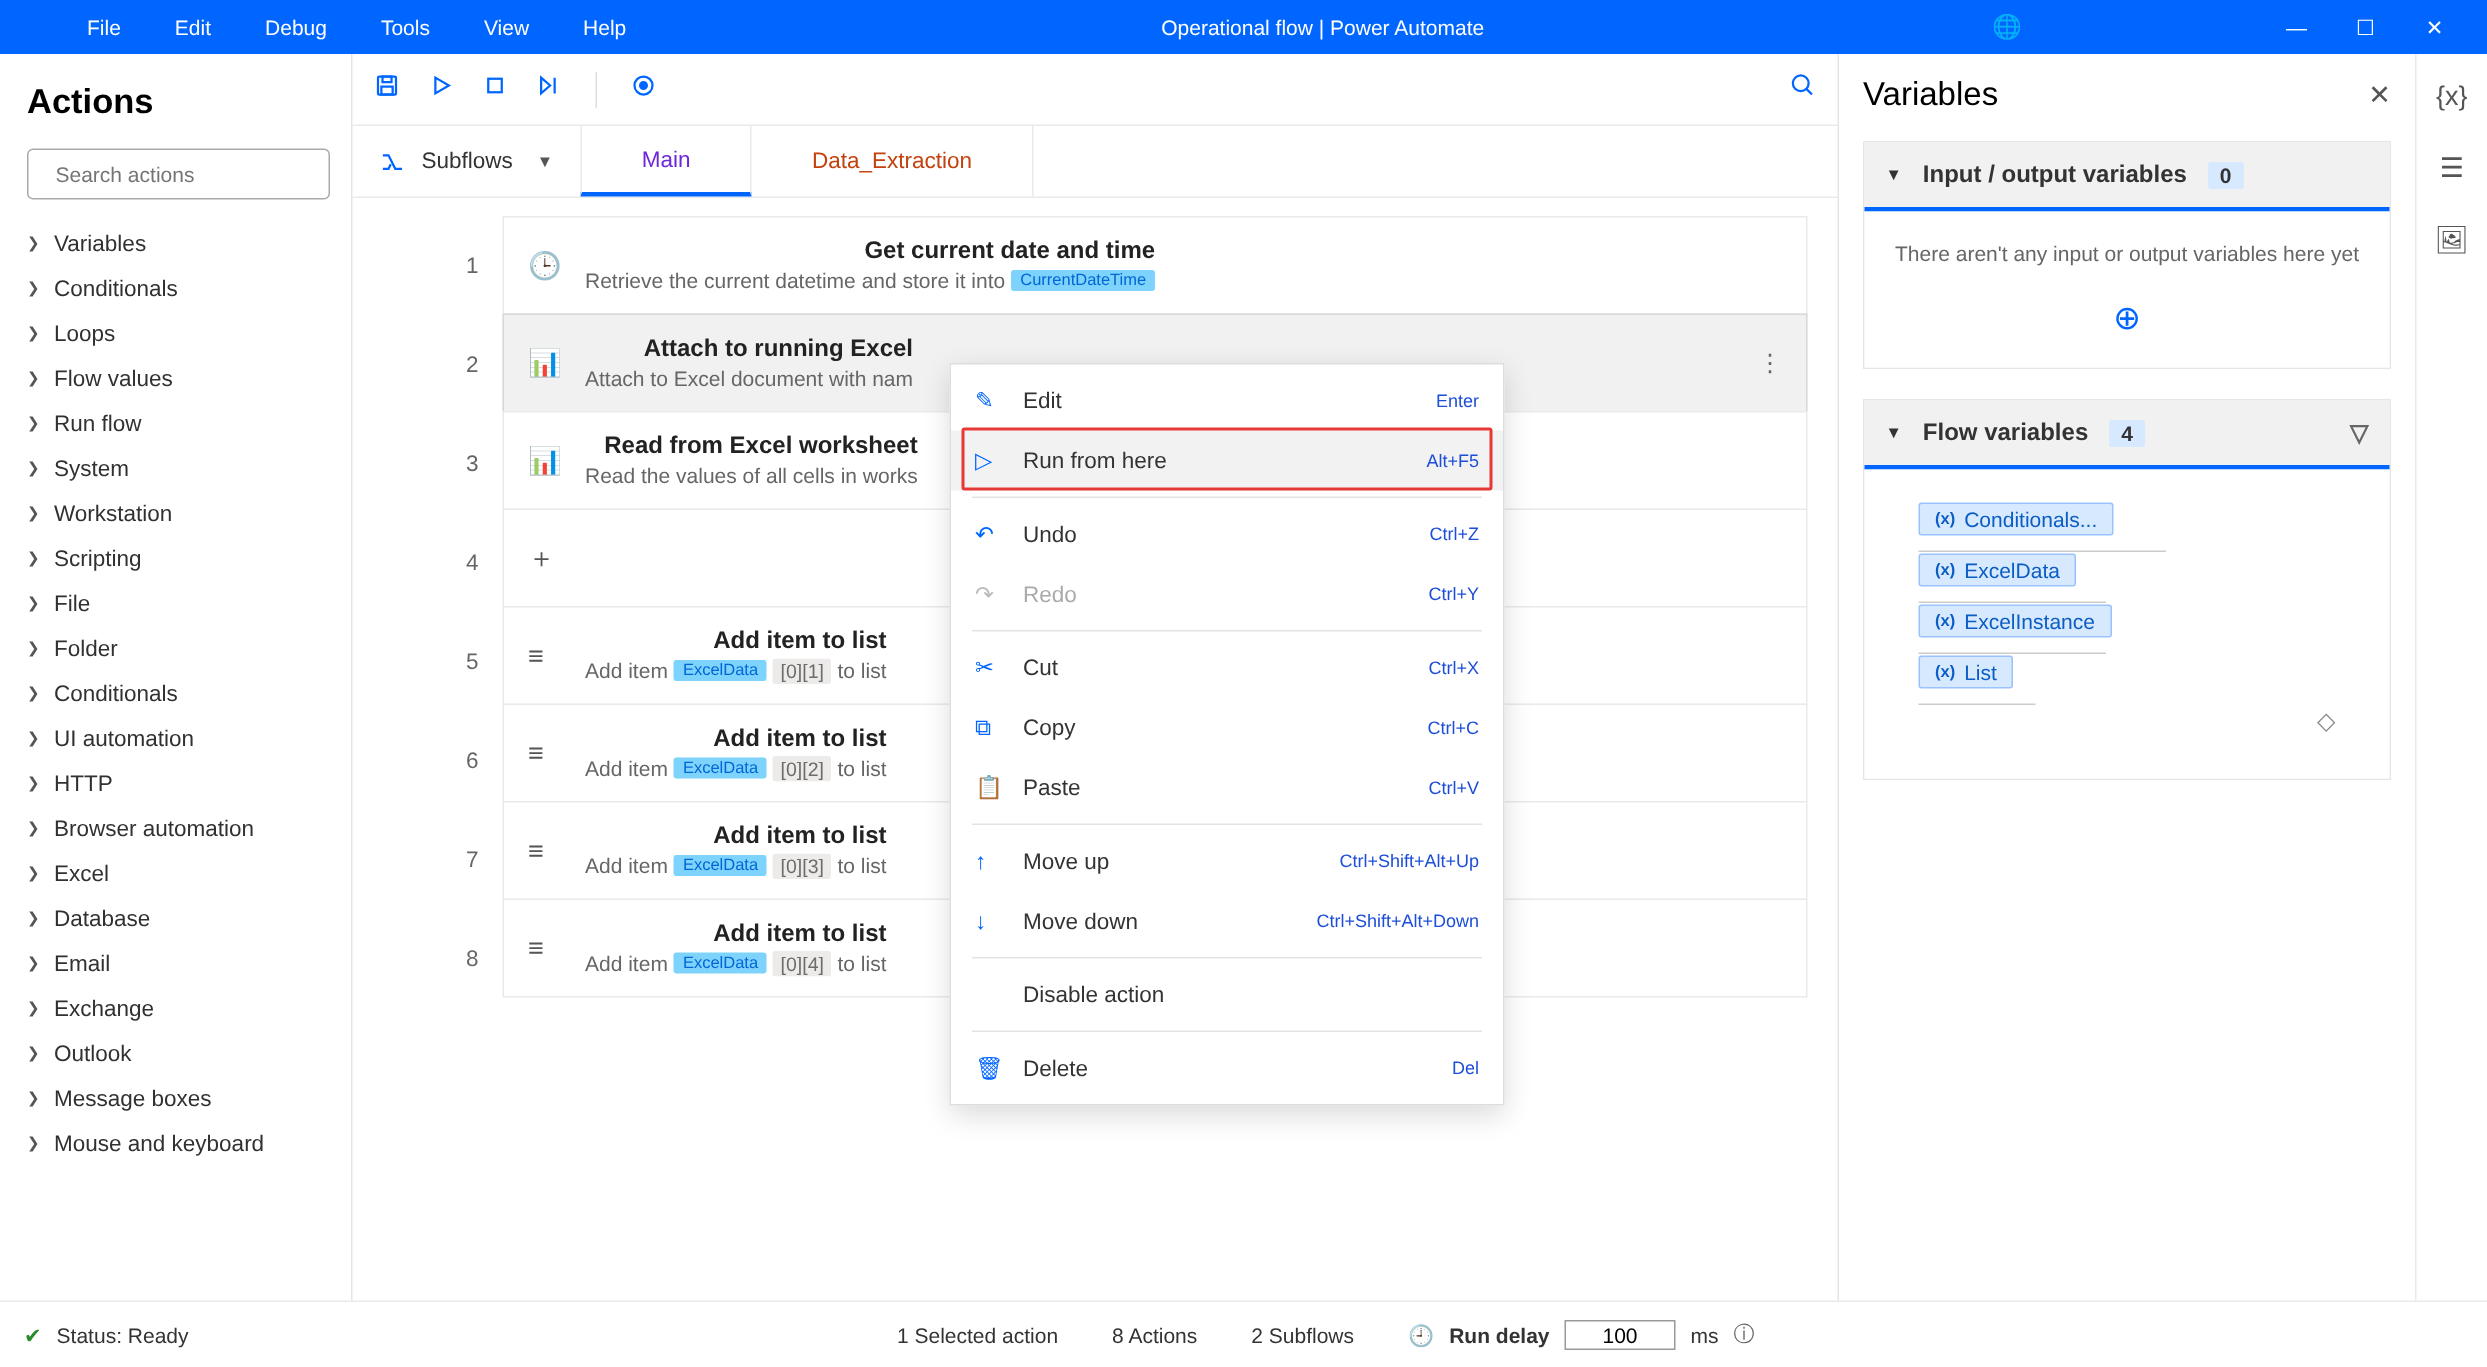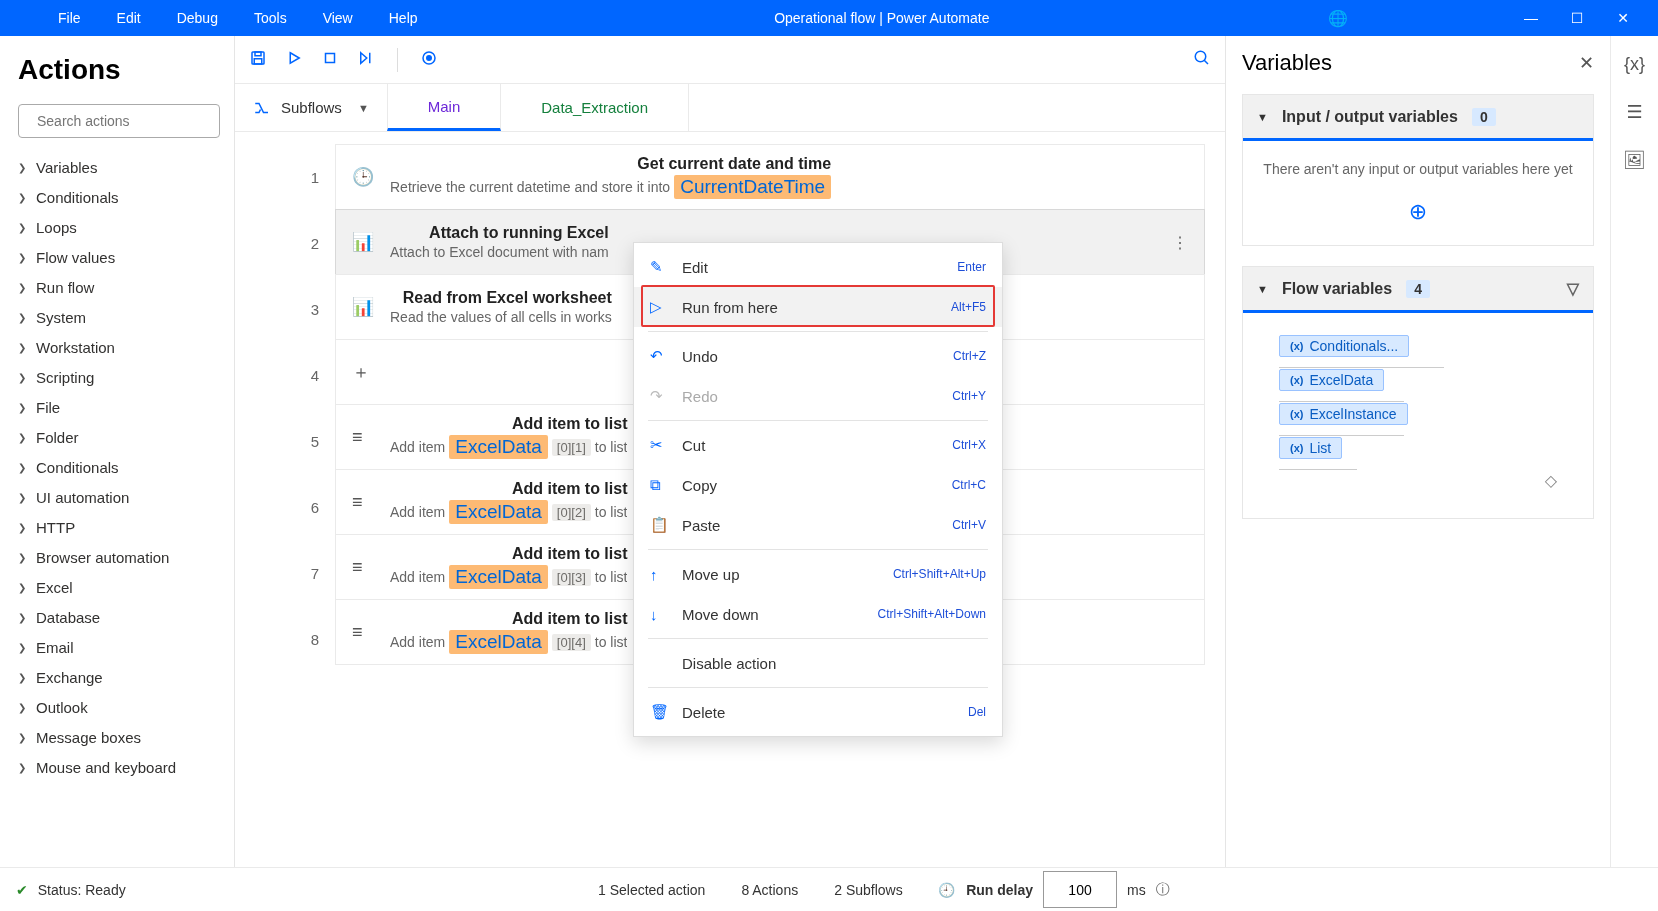--- a/index.html
+++ b/index.html
@@ -16,7 +16,7 @@
 .body { flex: 1; display: flex; min-height: 0; }
 
 .left { width: 235px; border-right: 1px solid #e5e5e5; padding: 18px 14px 0 18px; display: flex; flex-direction: column; overflow: hidden; }
-.left h2 { font-size: 28px; font-weight: 600; margin-bottom: 18px; }
+.left h2 { font-size: 23px; font-weight: 600; margin-bottom: 18px; }
 .searchbox { border: 1px solid #aaa; border-radius: 4px; height: 34px; display: flex; align-items: center; padding: 0 10px; gap: 8px; margin-bottom: 14px; }
 .searchbox svg { width: 16px; height: 16px; stroke: #0066ff;}
 .searchbox input { border: none; outline: none; font-size: 14px; flex: 1; color: #555;}

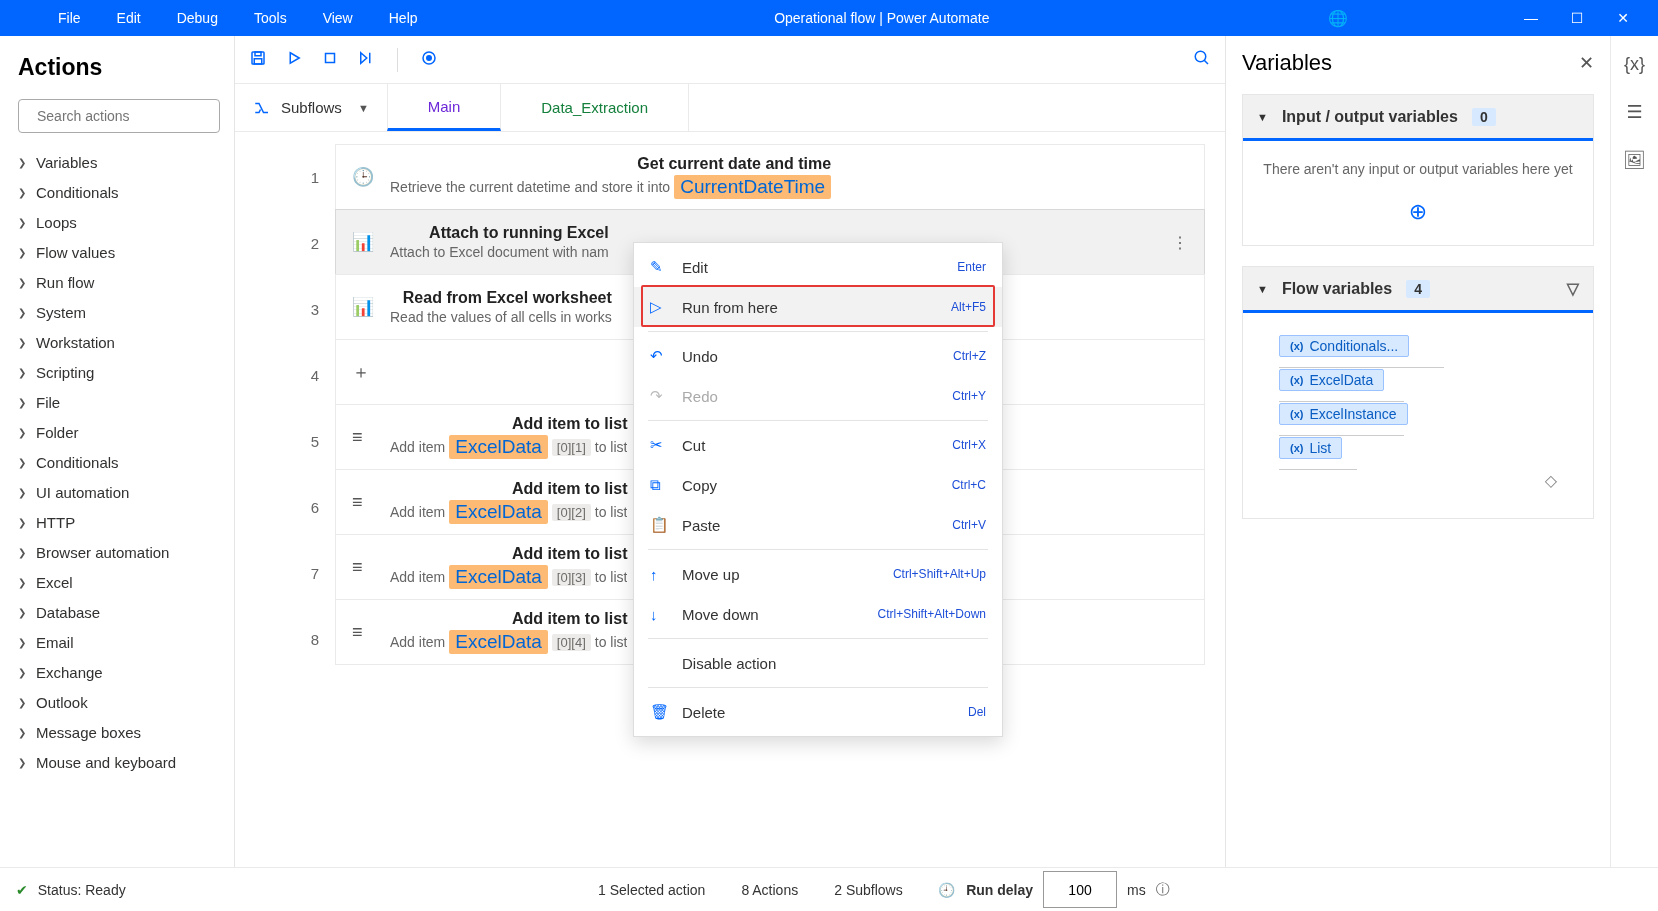--- a/index.html
+++ b/index.html
@@ -33,7 +33,7 @@
 .subflowbar { height: 48px; display: flex; align-items: center; border-bottom: 1px solid #eaeaea; }
 .subflowbar .sub-btn { display: flex; align-items: center; gap: 10px; padding: 0 18px; color: #333; font-size: 15px; height: 100%; }
 .subflowbar .sub-btn svg { width: 18px; height: 18px; }
-.subflowbar .tab { padding: 0 40px; height: 100%; display: flex; align-items: center; font-size: 15px; color: #15803d; border-right: 1px solid #eaeaea; }
+.subflowbar .tab { padding: 0 40px; height: 100%; display: flex; align-items: center; font-size: 15px; color: #c2410c; border-right: 1px solid #eaeaea; }
 .subflowbar .tab.active { color: #6d28d9; border-bottom: 3px solid #0066ff; font-weight: 500; }
 .subflowbar .tab.sep { border-left: 1px solid #eaeaea; }
 

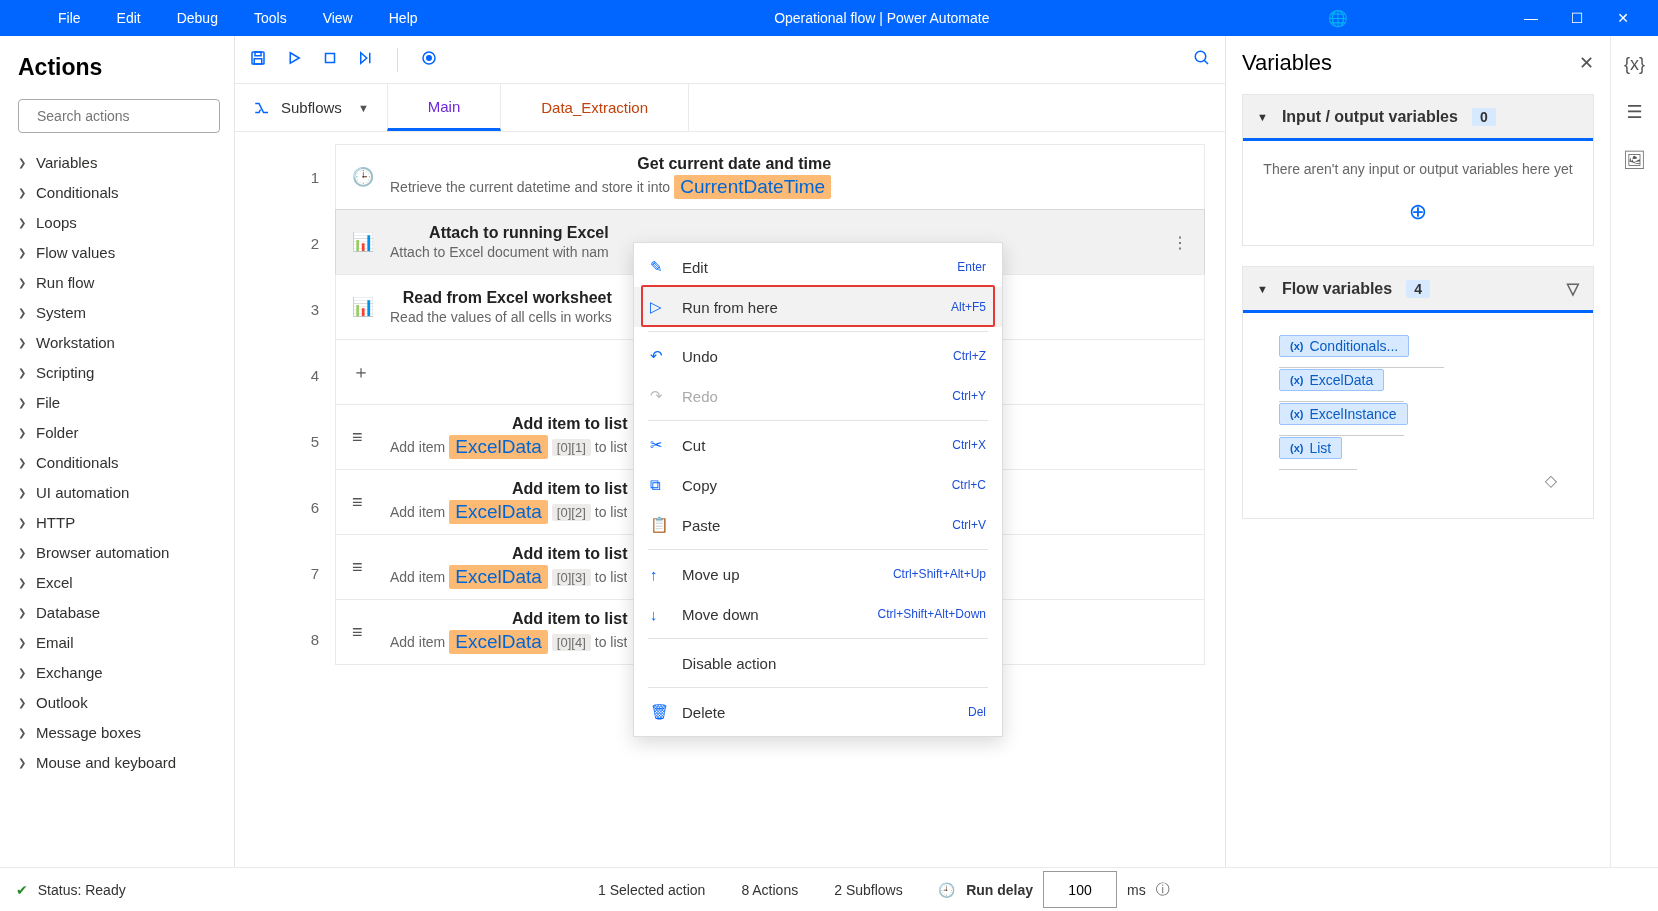--- a/index.html
+++ b/index.html
@@ -47,7 +47,7 @@
 .step .sbody { display: flex; flex-direction: column; gap: 2px; min-width:0;align-items:flex-end;}
 .step .stitle { font-size: 16px; font-weight: 600; color: #222;}
 .step .sdesc { font-size: 14px; color: #666; display: flex; align-items: center; gap: 4px; white-space: nowrap; overflow:hidden;}
-.token { background: #fdba74; color: #0066d6; padding: 1px 6px; border-radius: 2px; font-size: 19px; }
+.token { background: #7dd3fc; color: #0066d6; padding: 1px 6px; border-radius: 2px; font-size: 11px; }
 .token2 { background: #ecebe9; color: #6e6c69; padding: 1px 5px; border-radius: 2px; font-size: 13px; }
 .step .more { margin-left: auto; color: #666; }
 

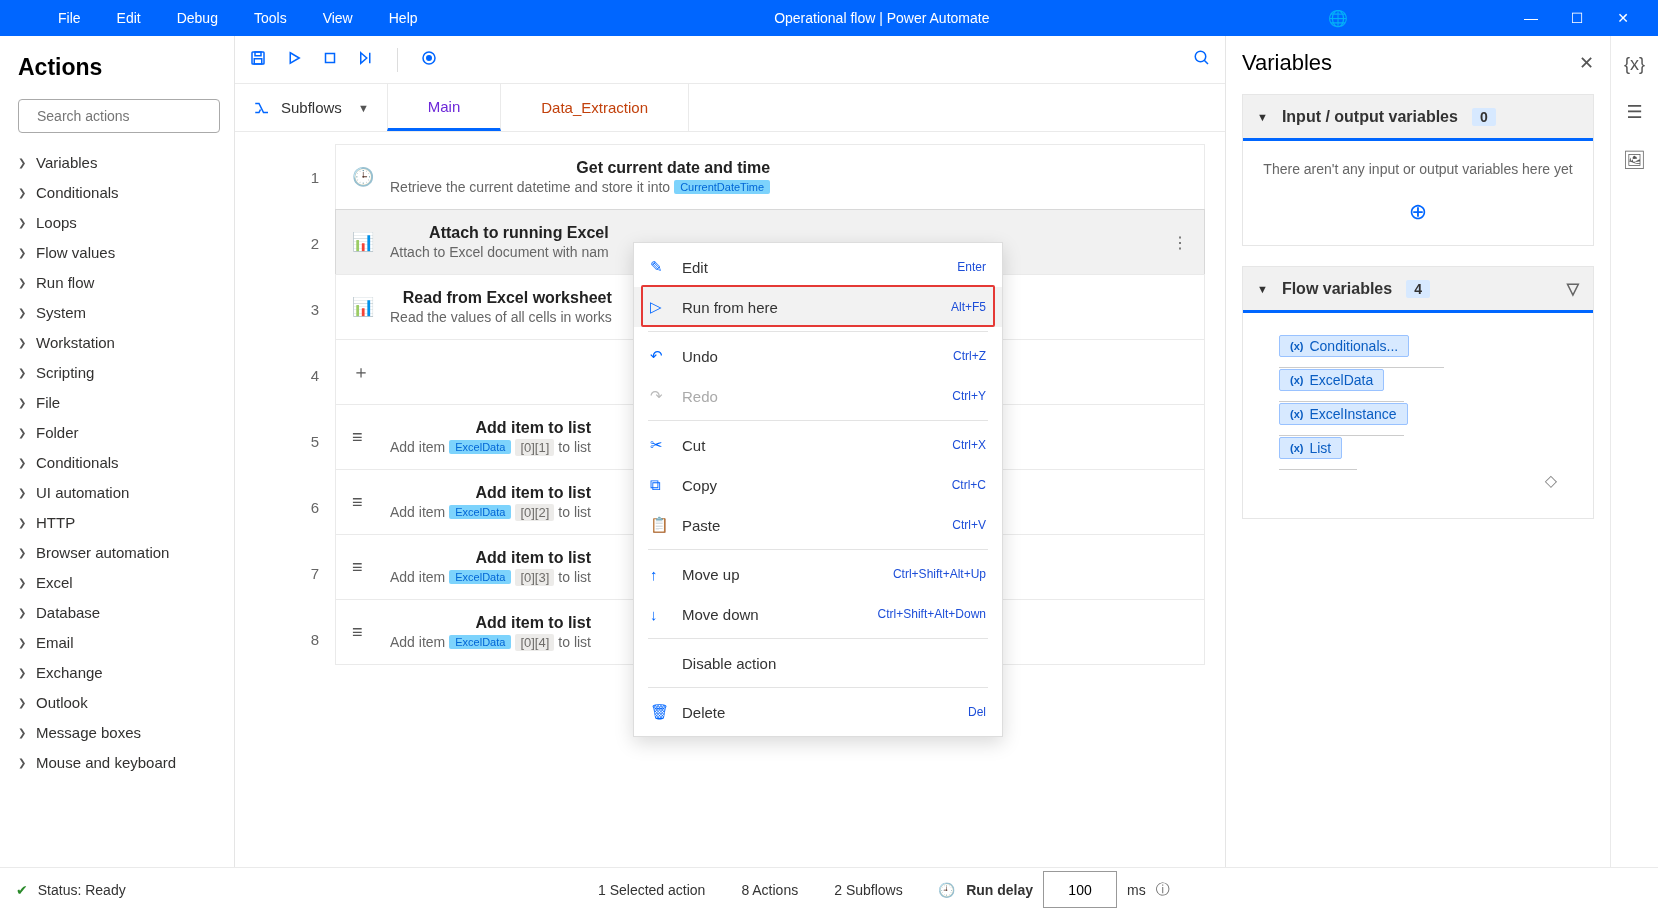--- a/index.html
+++ b/index.html
@@ -93,7 +93,7 @@
 .statusbar .ok { color: #2a8a2a; padding-right: 10px; }
 .statusbar .mid { flex:1; display:flex; justify-content:center; gap:36px; align-items:center;}
 .statusbar .delaybox { display:flex; align-items:center; gap: 10px;}
-.statusbar .delaybox input { width: 74px; height: 37px; border: 1px solid #999; text-align: center; font-size: 14px;}
+.statusbar .delaybox input { width: 74px; height: 20px; border: 1px solid #999; text-align: center; font-size: 14px;}
 </style>
 </head>
 <body>

